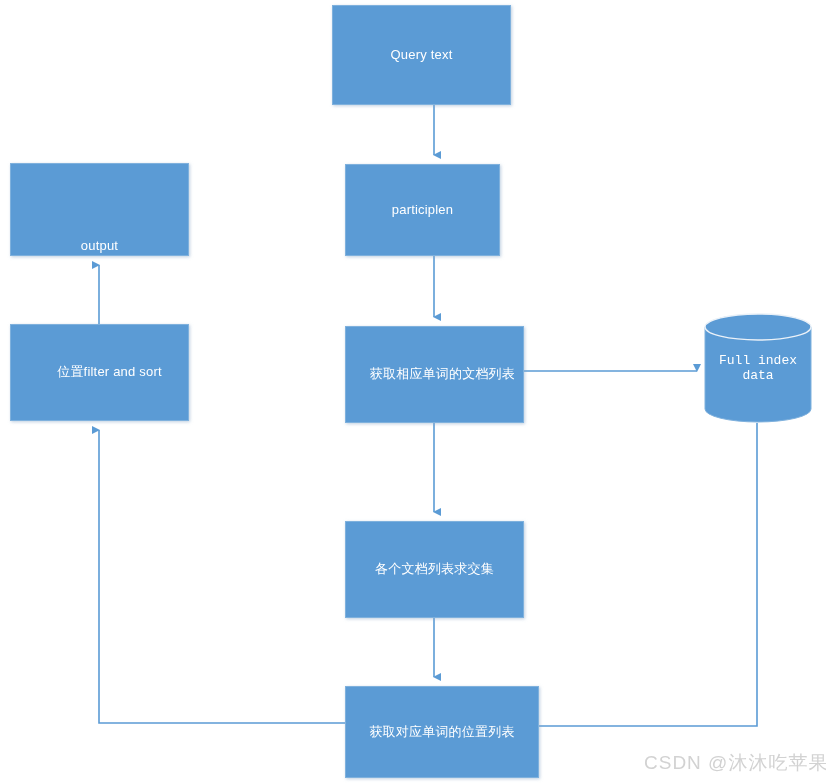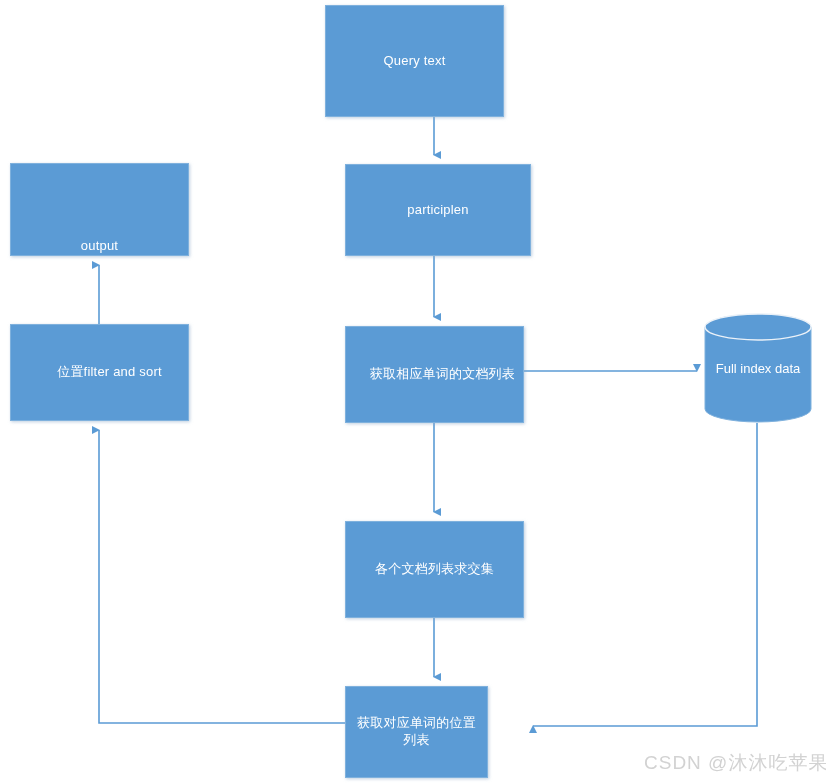--- a/index.html
+++ b/index.html
@@ -114,7 +114,7 @@
     <path d="M99,324 L99,265" stroke="#5b9bd5" stroke-width="1.6" fill="none" marker-end="url(#arrow-up)"></path>
   </svg>
 
-  <div class="node" style="left:325px; top:5px; width:179px; height:112px;">
+  <div class="node" style="left:332px; top:5px; width:179px; height:100px;">
     <span class="node-label">Query text</span>
   </div>
 

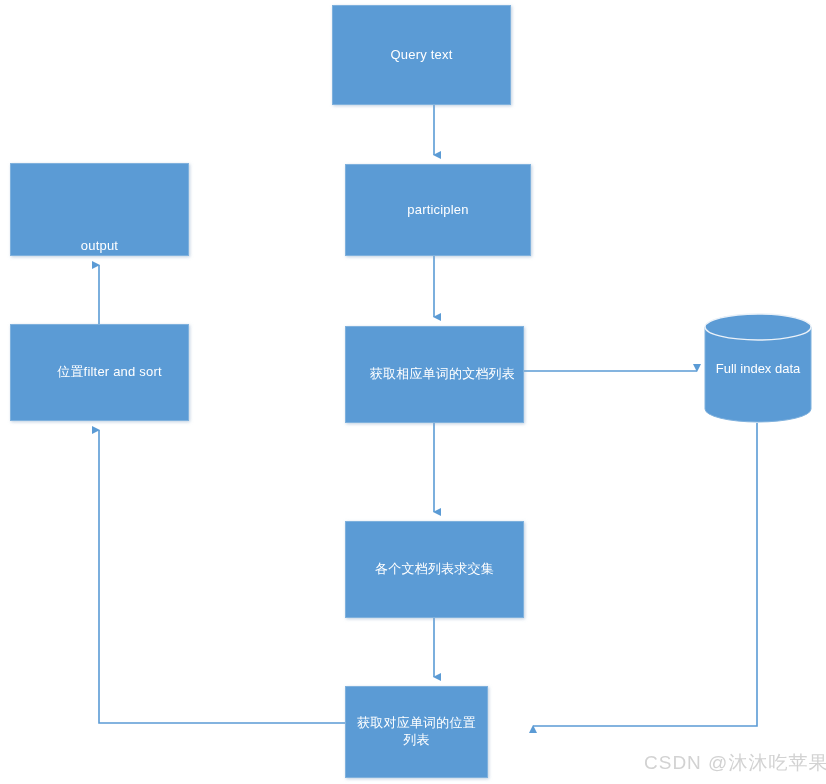--- a/index.html
+++ b/index.html
@@ -118,7 +118,7 @@
     <span class="node-label">Query text</span>
   </div>
 
-  <div class="node" style="left:345px; top:164px; width:186px; height:92px;align-items:center;">
+  <div class="node" style="left:345px; top:164px; width:155px; height:92px;align-items:center;">
     <span class="node-label">participlen</span>
   </div>
 

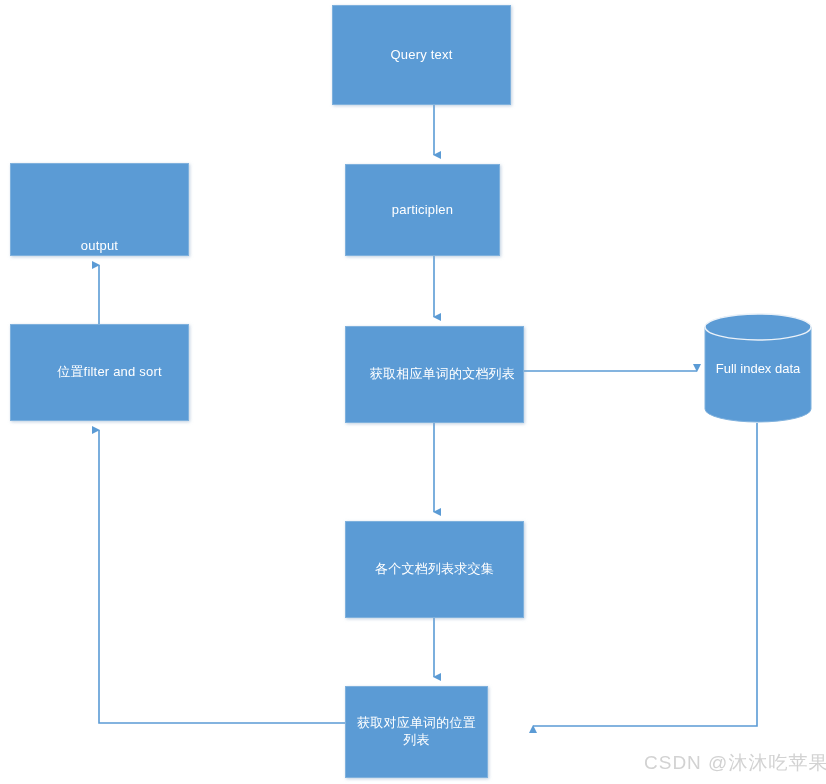--- a/index.html
+++ b/index.html
@@ -66,6 +66,7 @@
   .cylinder .node-label {
     position: relative;
     z-index: 2;
+    font-family: Liberation Mono, monospace;
   }
   .watermark {
     position: absolute;

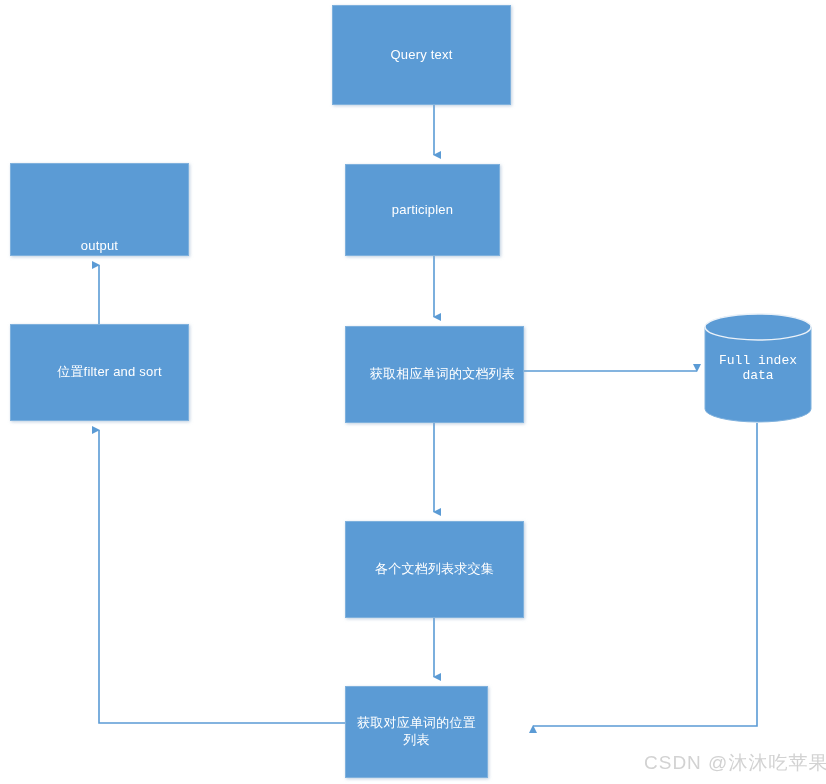--- a/index.html
+++ b/index.html
@@ -131,7 +131,7 @@
     <span class="node-label">各个文档列表求交集</span>
   </div>
 
-  <div class="node" style="left:345px; top:686px; width:143px; height:92px;">
+  <div class="node" style="left:345px; top:686px; width:194px; height:92px;">
     <span class="node-label">获取对应单词的位置列表</span>
   </div>
 

